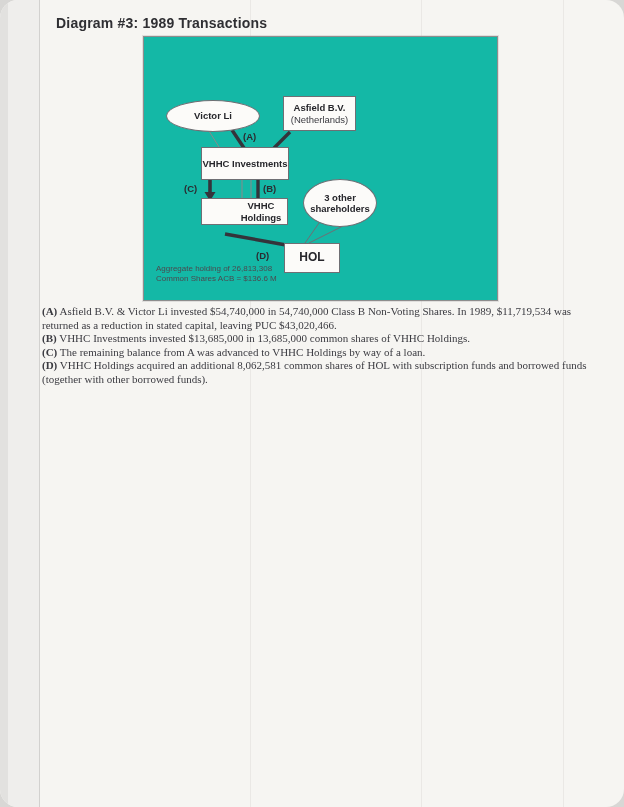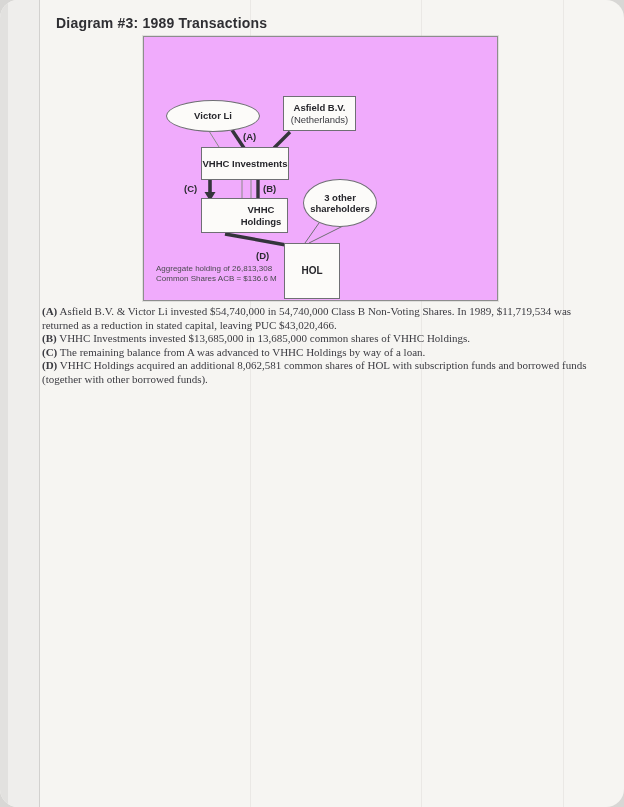--- a/index.html
+++ b/index.html
@@ -26,7 +26,7 @@
   
   .diagram-frame{
     position:absolute;left:143px;top:36px;width:353px;height:263px;
-    border:1px solid #8d8d8d;background:#f0abfc;
+    border:1px solid #8d8d8d;background:#14b8a6;
     box-shadow:0 0 0 1px rgba(160,160,160,.25);
   }
   .frame-svg{position:absolute;left:0;top:0;width:353px;height:263px;}

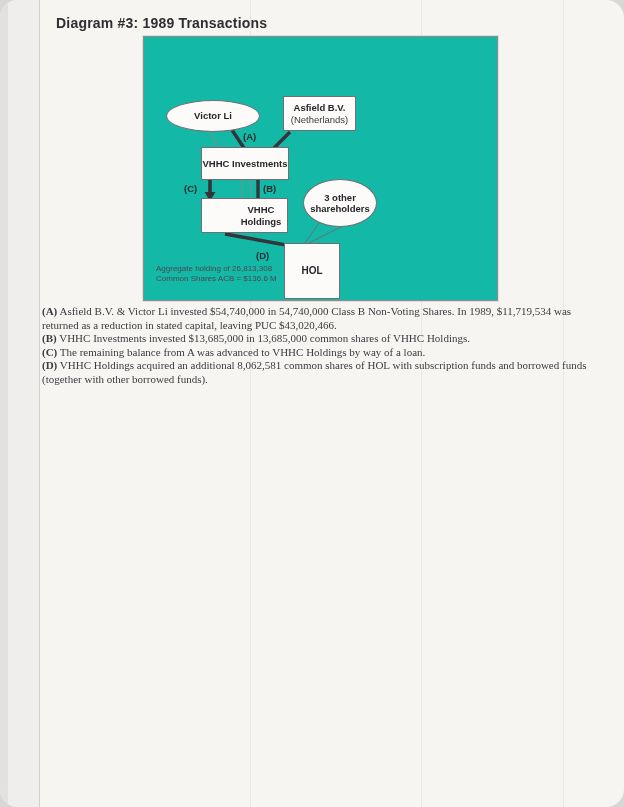--- a/index.html
+++ b/index.html
@@ -106,7 +106,7 @@
       <span>VHHC Investments</span>
     </div>
 
-    <div class="node" style="left:57px;top:161px;width:87px;height:35px;padding-left:33px;">
+    <div class="node" style="left:57px;top:161px;width:87px;height:27px;padding-left:33px;">
       <span>VHHC Holdings</span>
     </div>
 

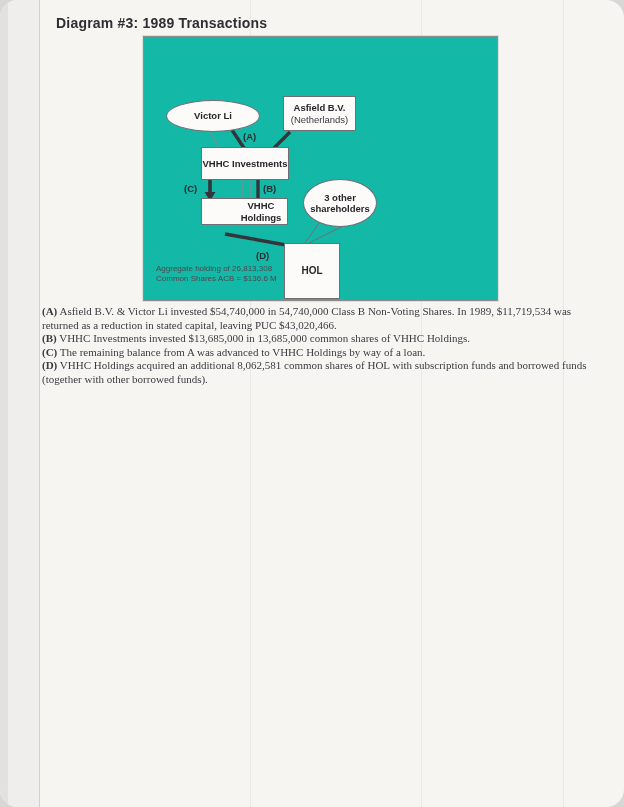--- a/index.html
+++ b/index.html
@@ -115,7 +115,7 @@
       <span>shareholders</span>
     </div>
 
-    <div class="node" style="left:140px;top:206px;width:56px;height:56px;font-size:10px;">
+    <div class="node" style="left:140px;top:206px;width:56px;height:30px;font-size:12px;">
       <span>HOL</span>
     </div>
 

